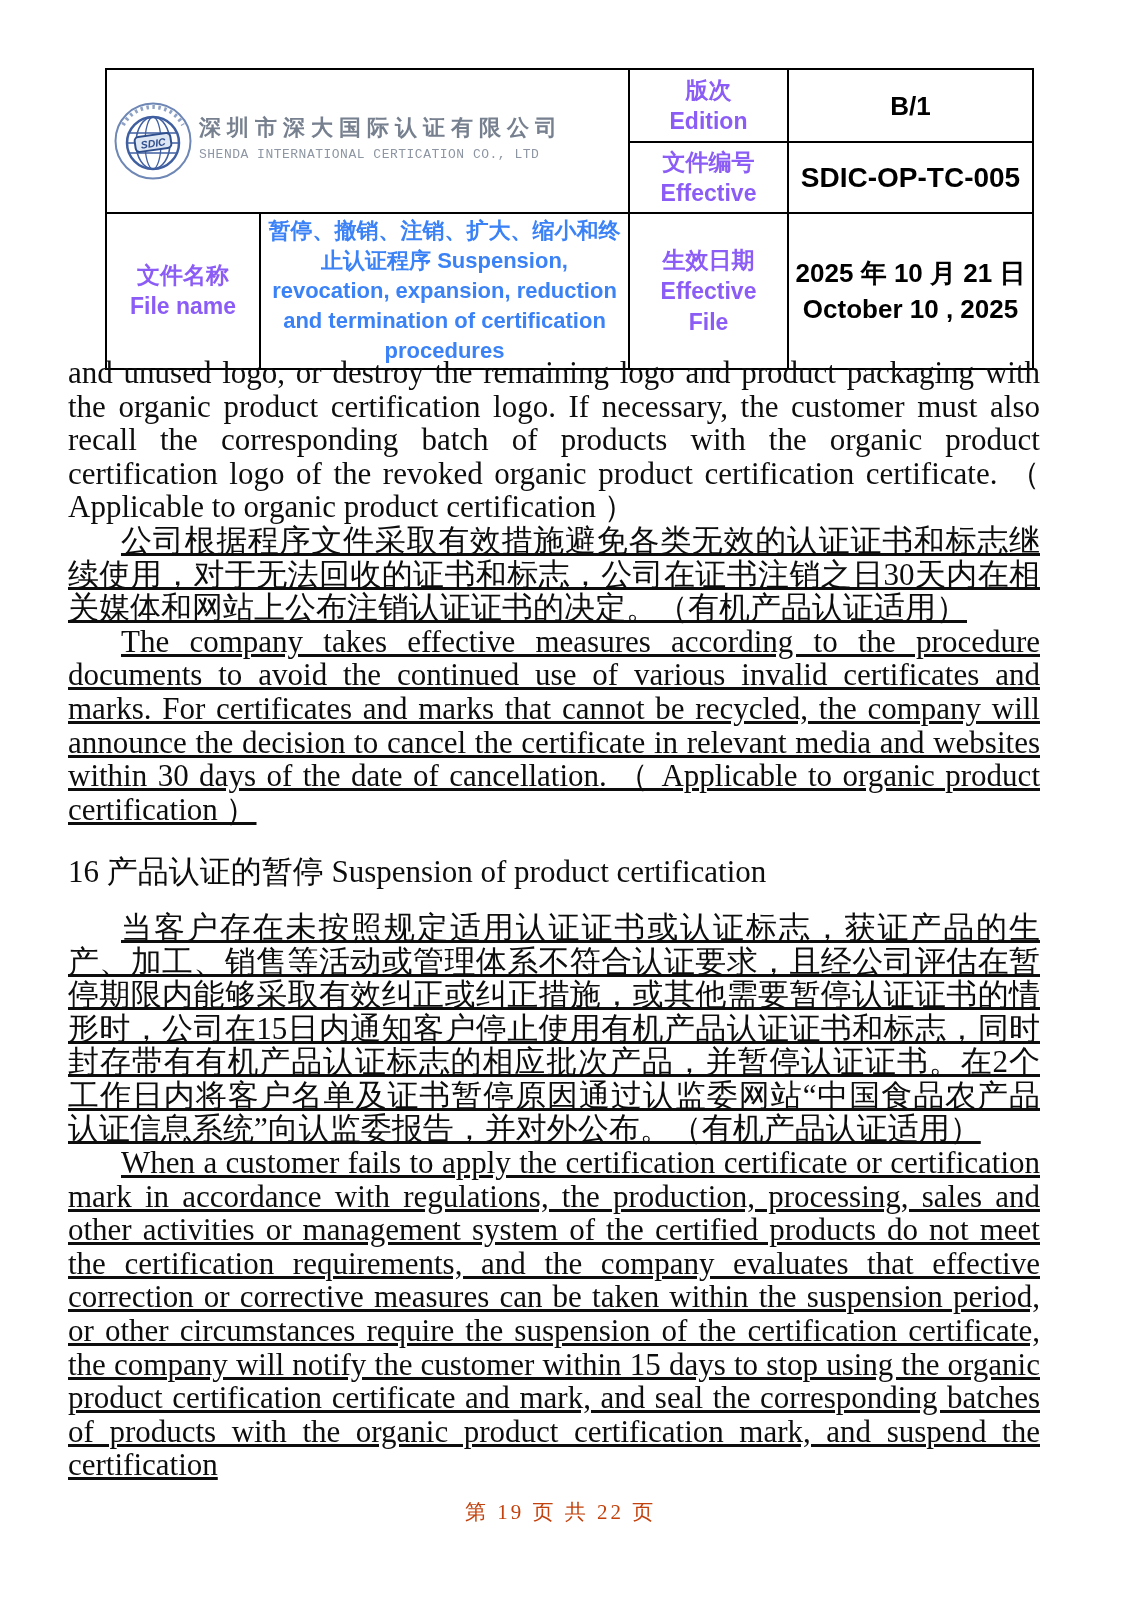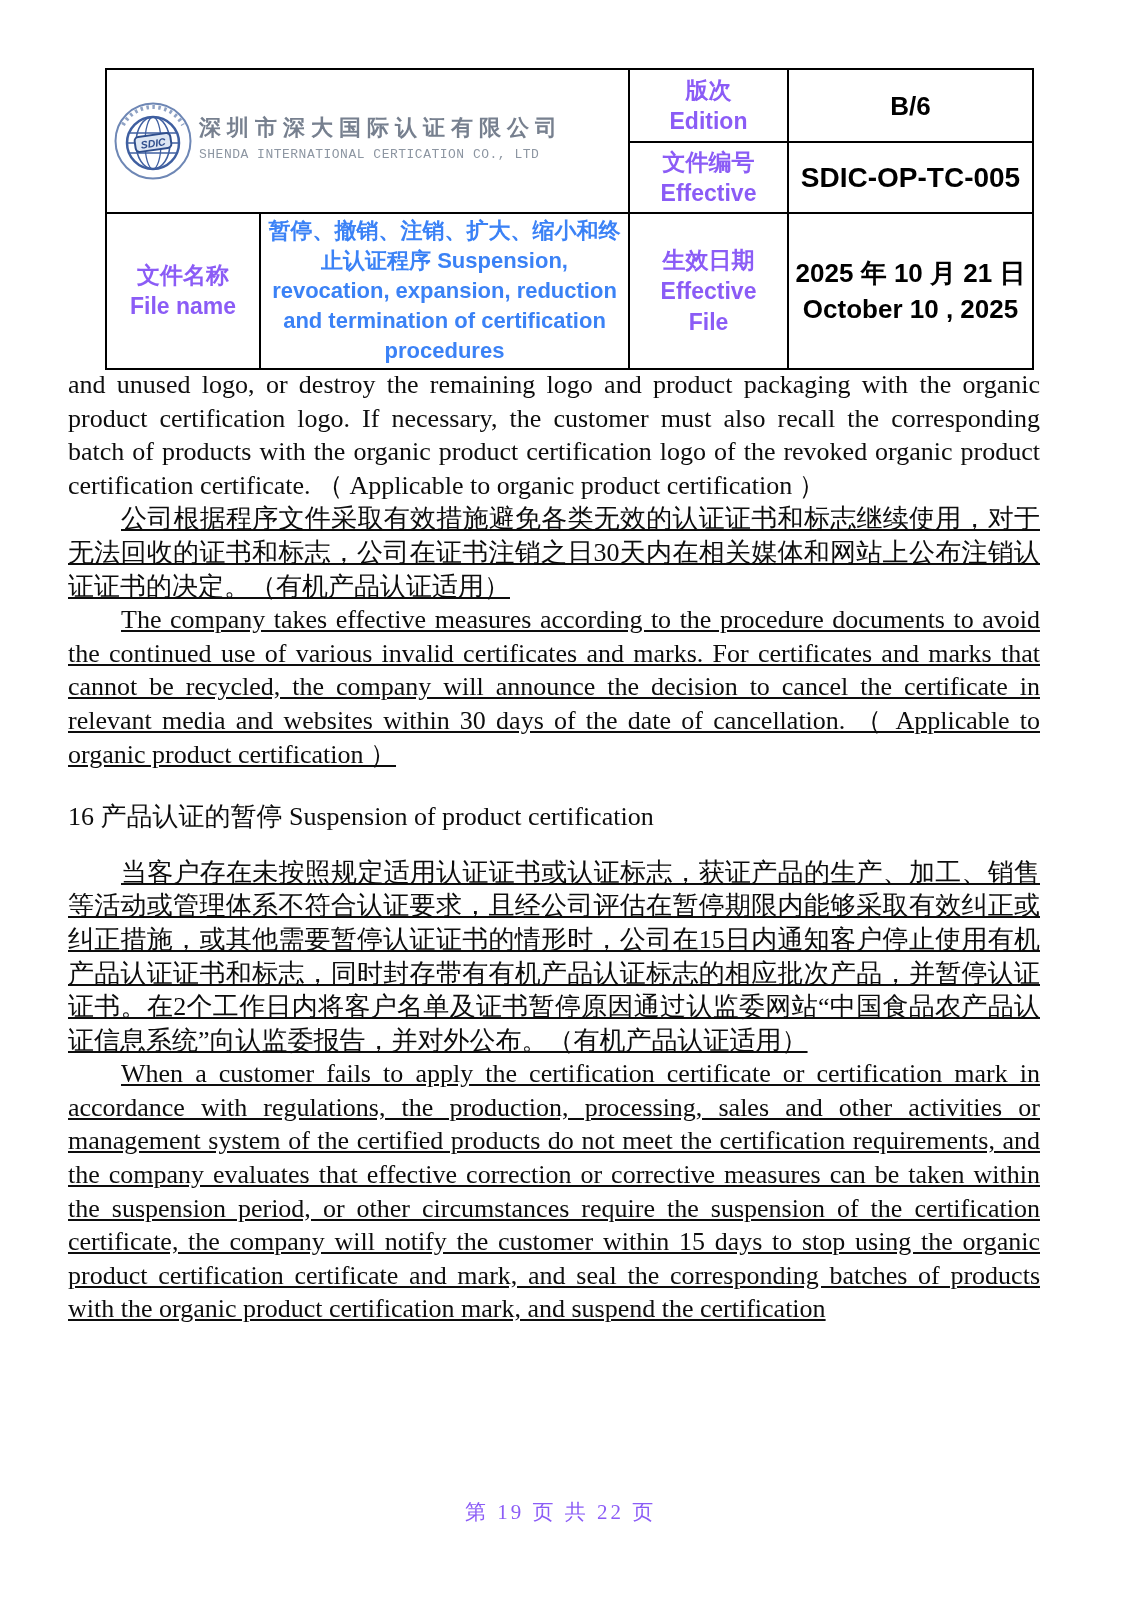--- a/index.html
+++ b/index.html
@@ -139,7 +139,7 @@
           <div>版次</div>
           <div>Edition</div>
         </td>
-        <td class="value-cell">B/6</td>
+        <td class="value-cell">B/1</td>
       </tr>
       <tr style="height:71px">
         <td class="label-cell">

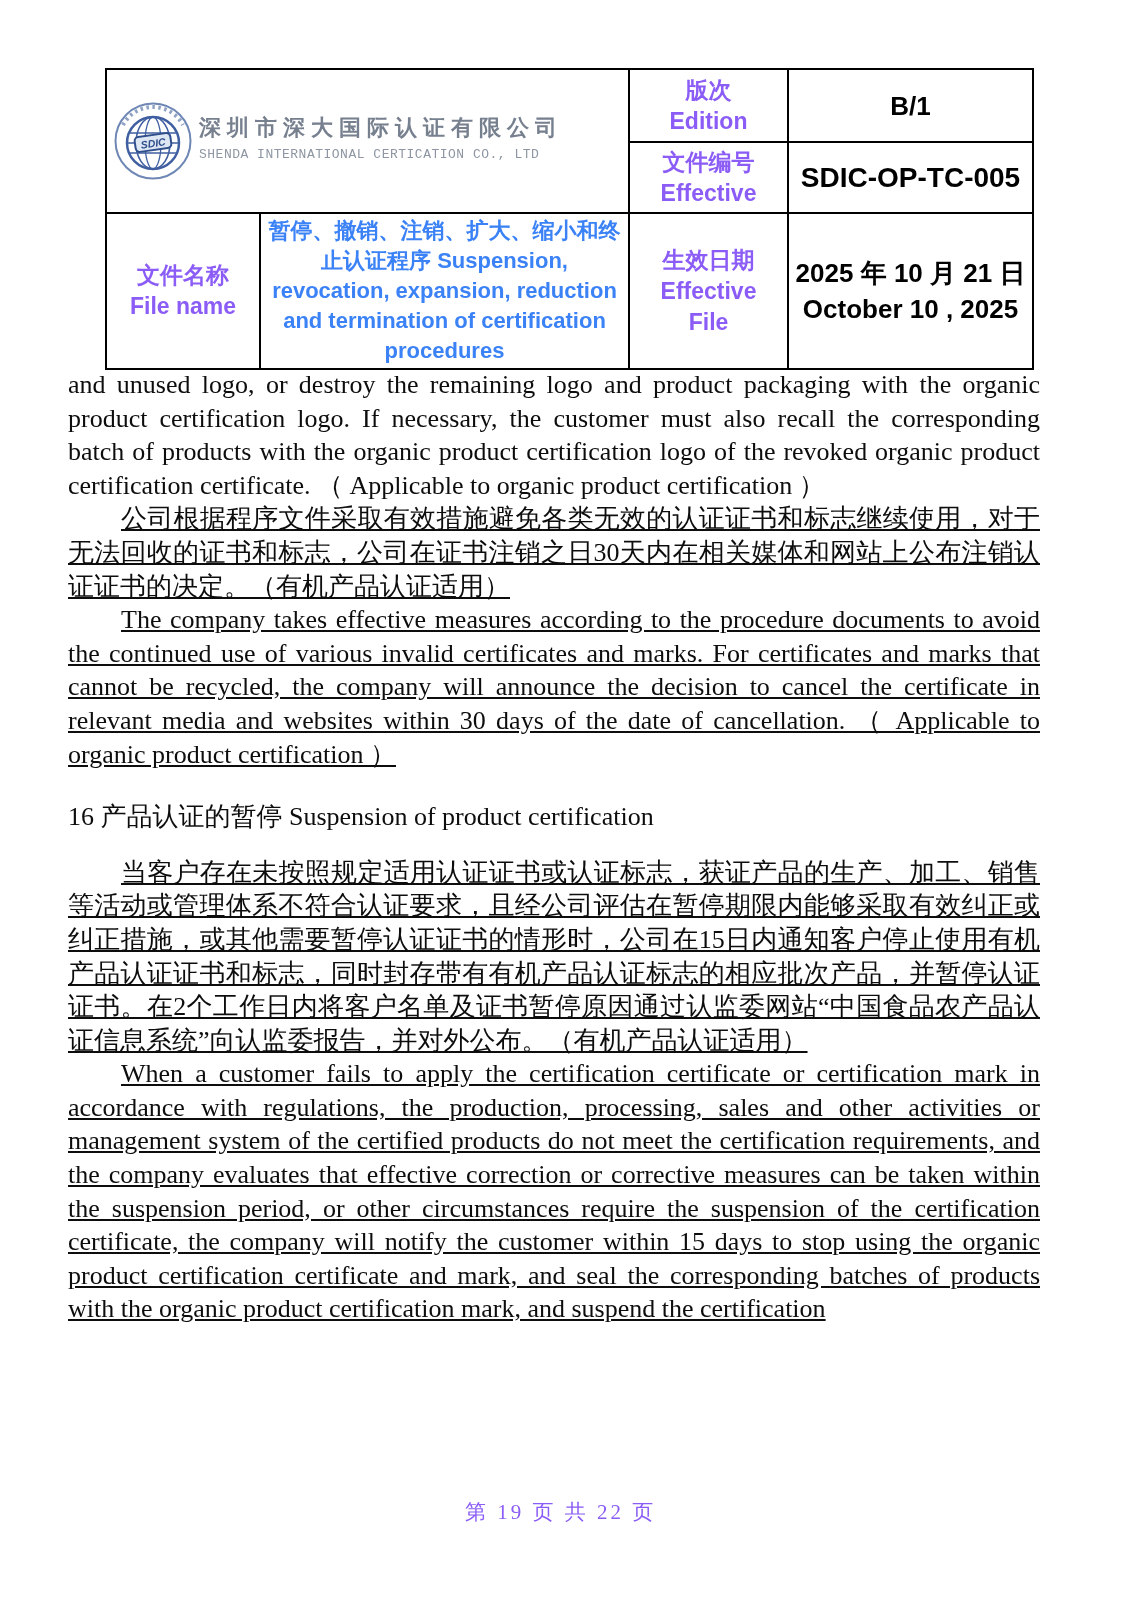--- a/index.html
+++ b/index.html
@@ -79,11 +79,10 @@
     left: 68px;
     top: 356px;
     width: 972px;
-    font-size: 26px;
+    font-size: 31px;
     line-height: 33.6px;
     text-align: justify;
     color: #0d0d0d;
-    margin-top: 12px;
   }
   .body-text p { margin: 0; }
   .body-text p.indent { text-indent: 53px; text-decoration: underline; }

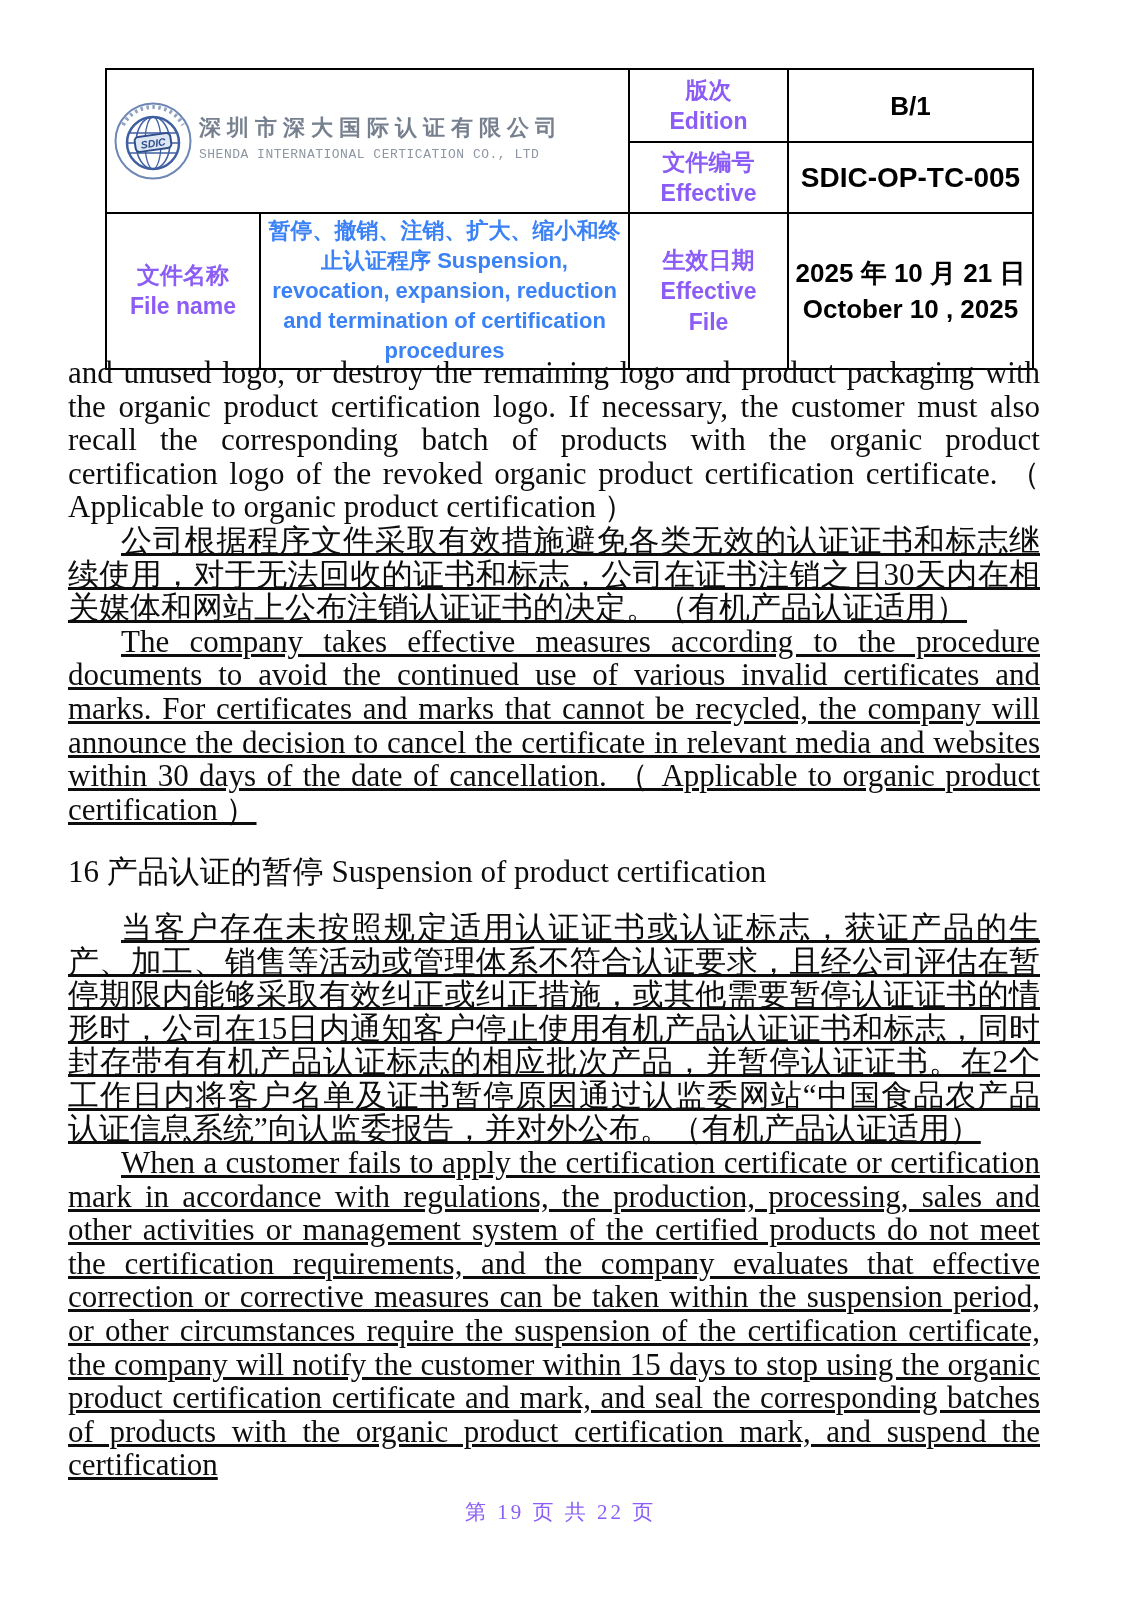--- a/index.html
+++ b/index.html
@@ -97,7 +97,7 @@
     text-align: center;
     font-size: 21px;
     letter-spacing: 3px;
-    color: #8b5cf6;
+    color: #c2410c;
   }
 </style>
 </head>

